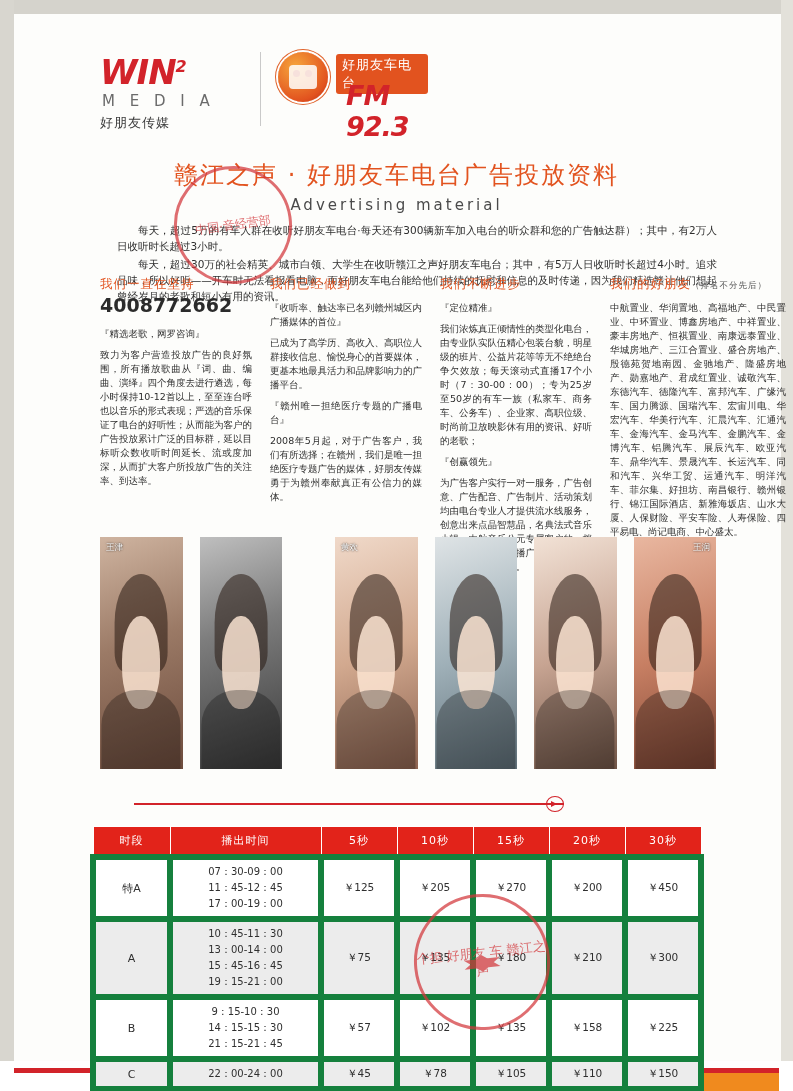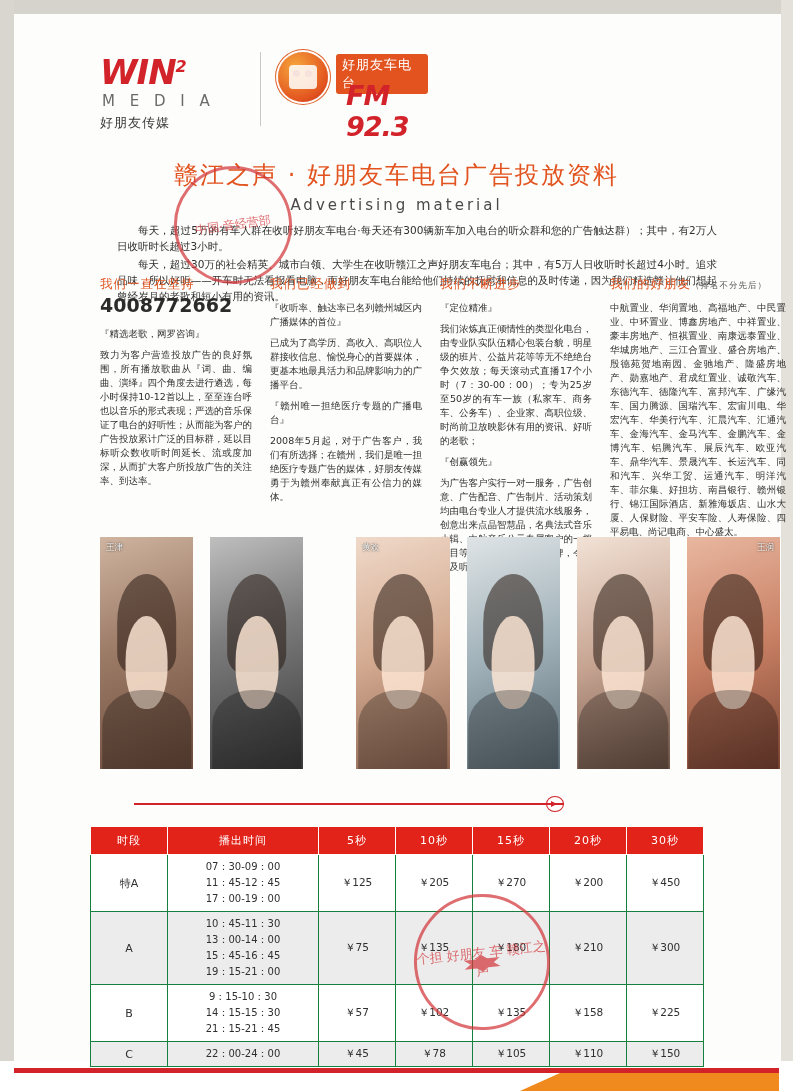--- a/index.html
+++ b/index.html
@@ -63,7 +63,7 @@
   .tel{position:absolute;left:0;top:18px;font-size:19px;font-weight:bold;color:#2b2b2b;letter-spacing:0px;}
 
   
-  .photos{position:absolute;left:86px;top:523px;width:680px;height:232px;display:flex;gap:17px;}
+  .photos{position:absolute;left:86px;top:523px;width:616px;height:232px;display:flex;gap:17px;}
   .ph{position:relative;flex:1;overflow:hidden;}
   .ph .cap{position:absolute;top:5px;left:6px;font-size:8.5px;color:#fff;text-shadow:0 0 2px #000;}
   .ph .cap.r{left:auto;right:6px;}

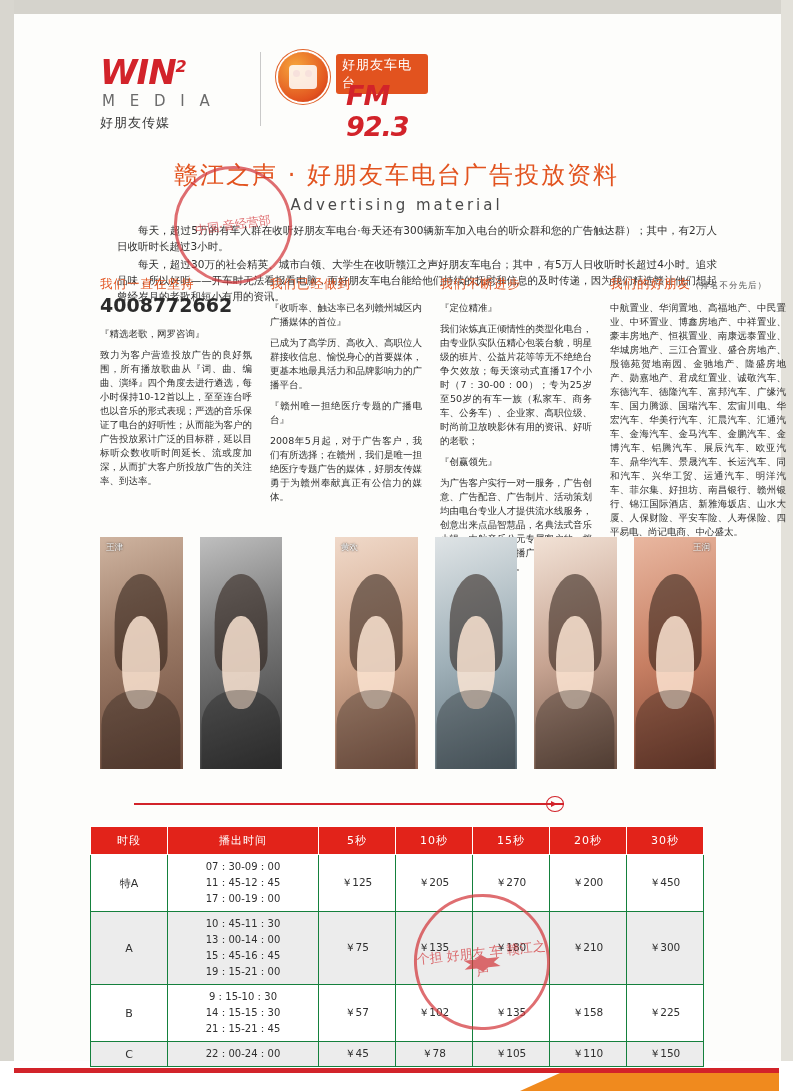--- a/index.html
+++ b/index.html
@@ -96,7 +96,7 @@
      font-size:10.5px;color:#2f2f2f;}
   table.rate th{background:#e2231a;color:#fff;font-weight:normal;font-size:11px;
      border:1px solid #fff;padding:6px 0;text-align:center;letter-spacing:1px;}
-  table.rate td{border:1px solid #15803d;padding:4px 0;text-align:center;vertical-align:middle;
+  table.rate td{border:6px solid #15803d;padding:4px 0;text-align:center;vertical-align:middle;
      background:#fff;}
   table.rate tr.alt td{background:#ececec;}
   .times{line-height:16px;font-size:10px;white-space:pre-line;}

